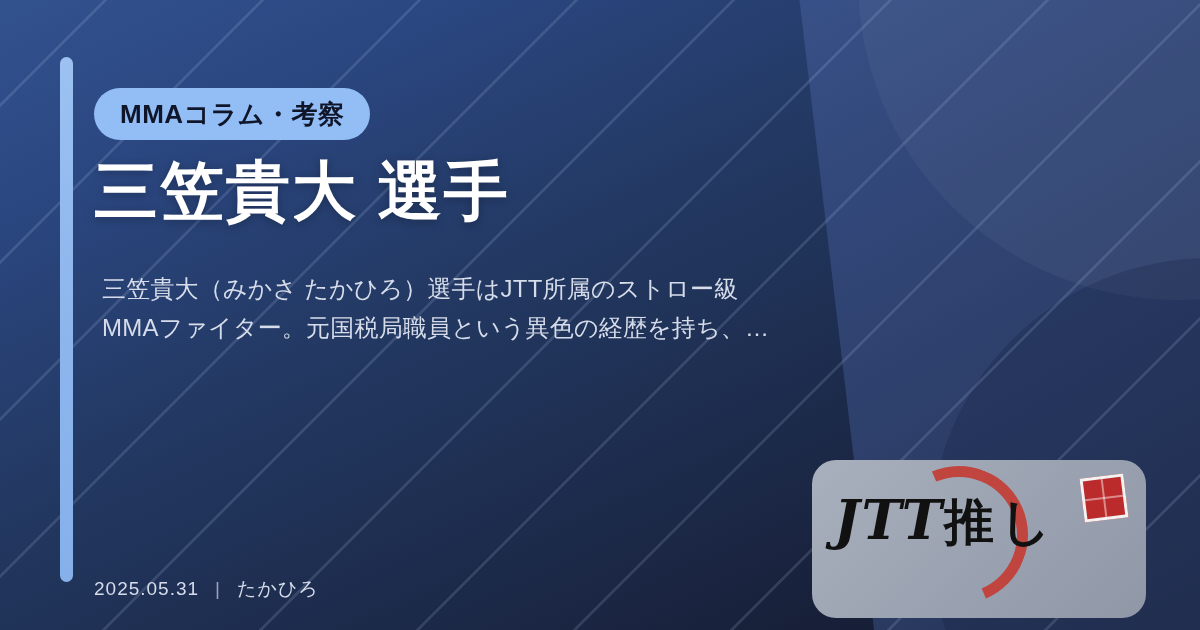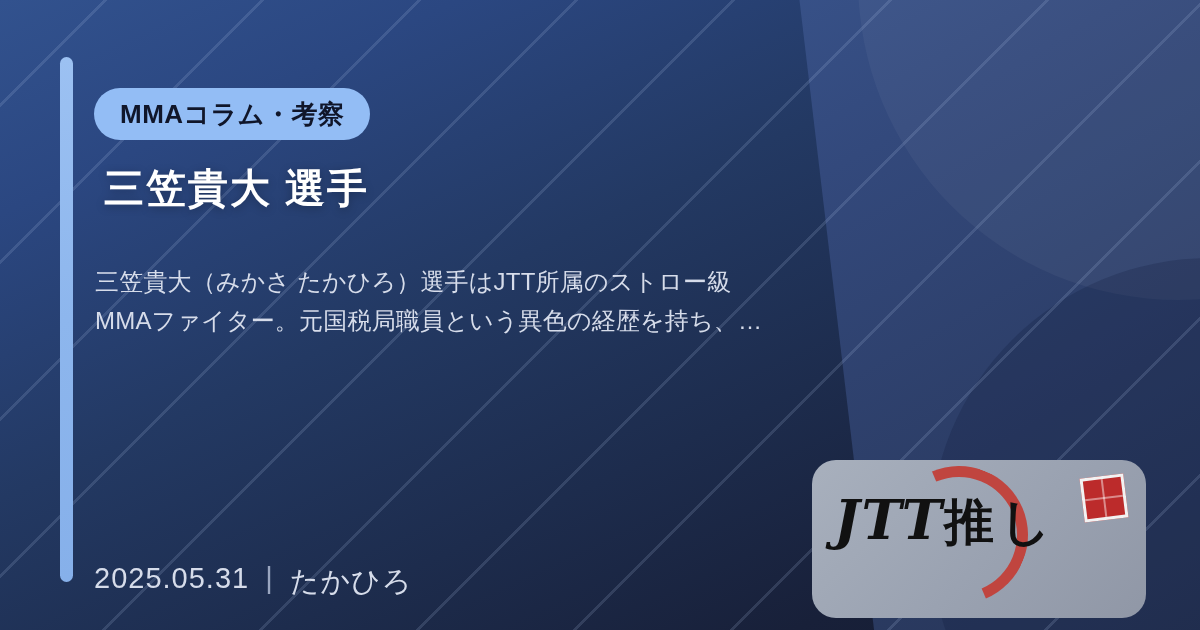--- a/index.html
+++ b/index.html
@@ -113,8 +113,8 @@
     position: absolute;
     top: 140px;
     left: 0;
-    margin: 10px;
-    font-size: 40px;
+    margin: 0;
+    font-size: 64px;
     line-height: 1.1;
     font-weight: bold;
     color: #ffffff;

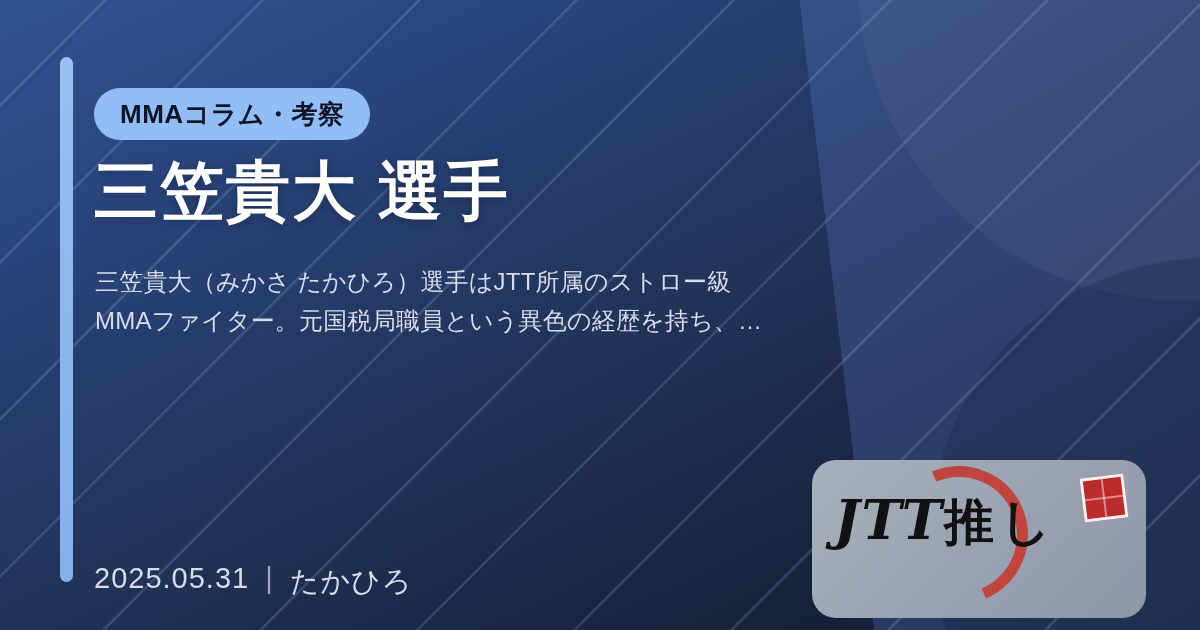--- a/index.html
+++ b/index.html
@@ -128,7 +128,7 @@
     top: 246px;
     left: 0;
     width: 680px;
-    margin: 1px;
+    margin: 8px;
     font-size: 24px;
     line-height: 1.62;
     color: #d6dcea;

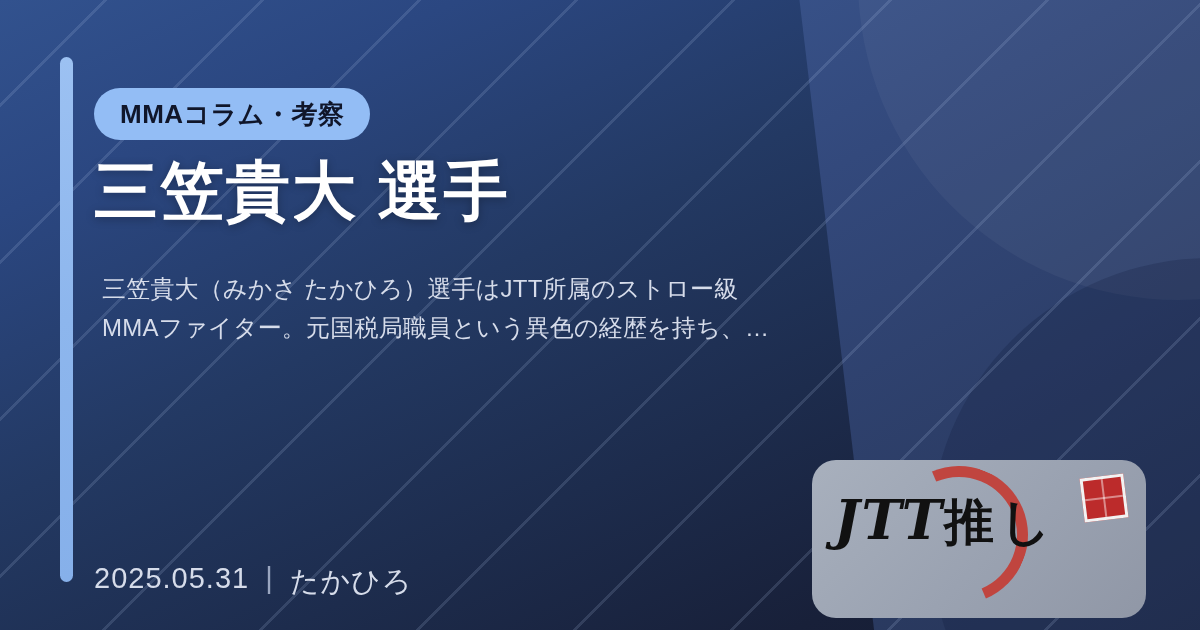--- a/index.html
+++ b/index.html
@@ -139,10 +139,11 @@
     position: absolute;
     bottom: 44px;
     left: 0;
-    font-size: 29px;
+    font-size: 19px;
     color: #d6dcea;
     letter-spacing: 1px;
     display: flex;
+    align-items: center;
     gap: 16px;
     white-space: nowrap;
   }

